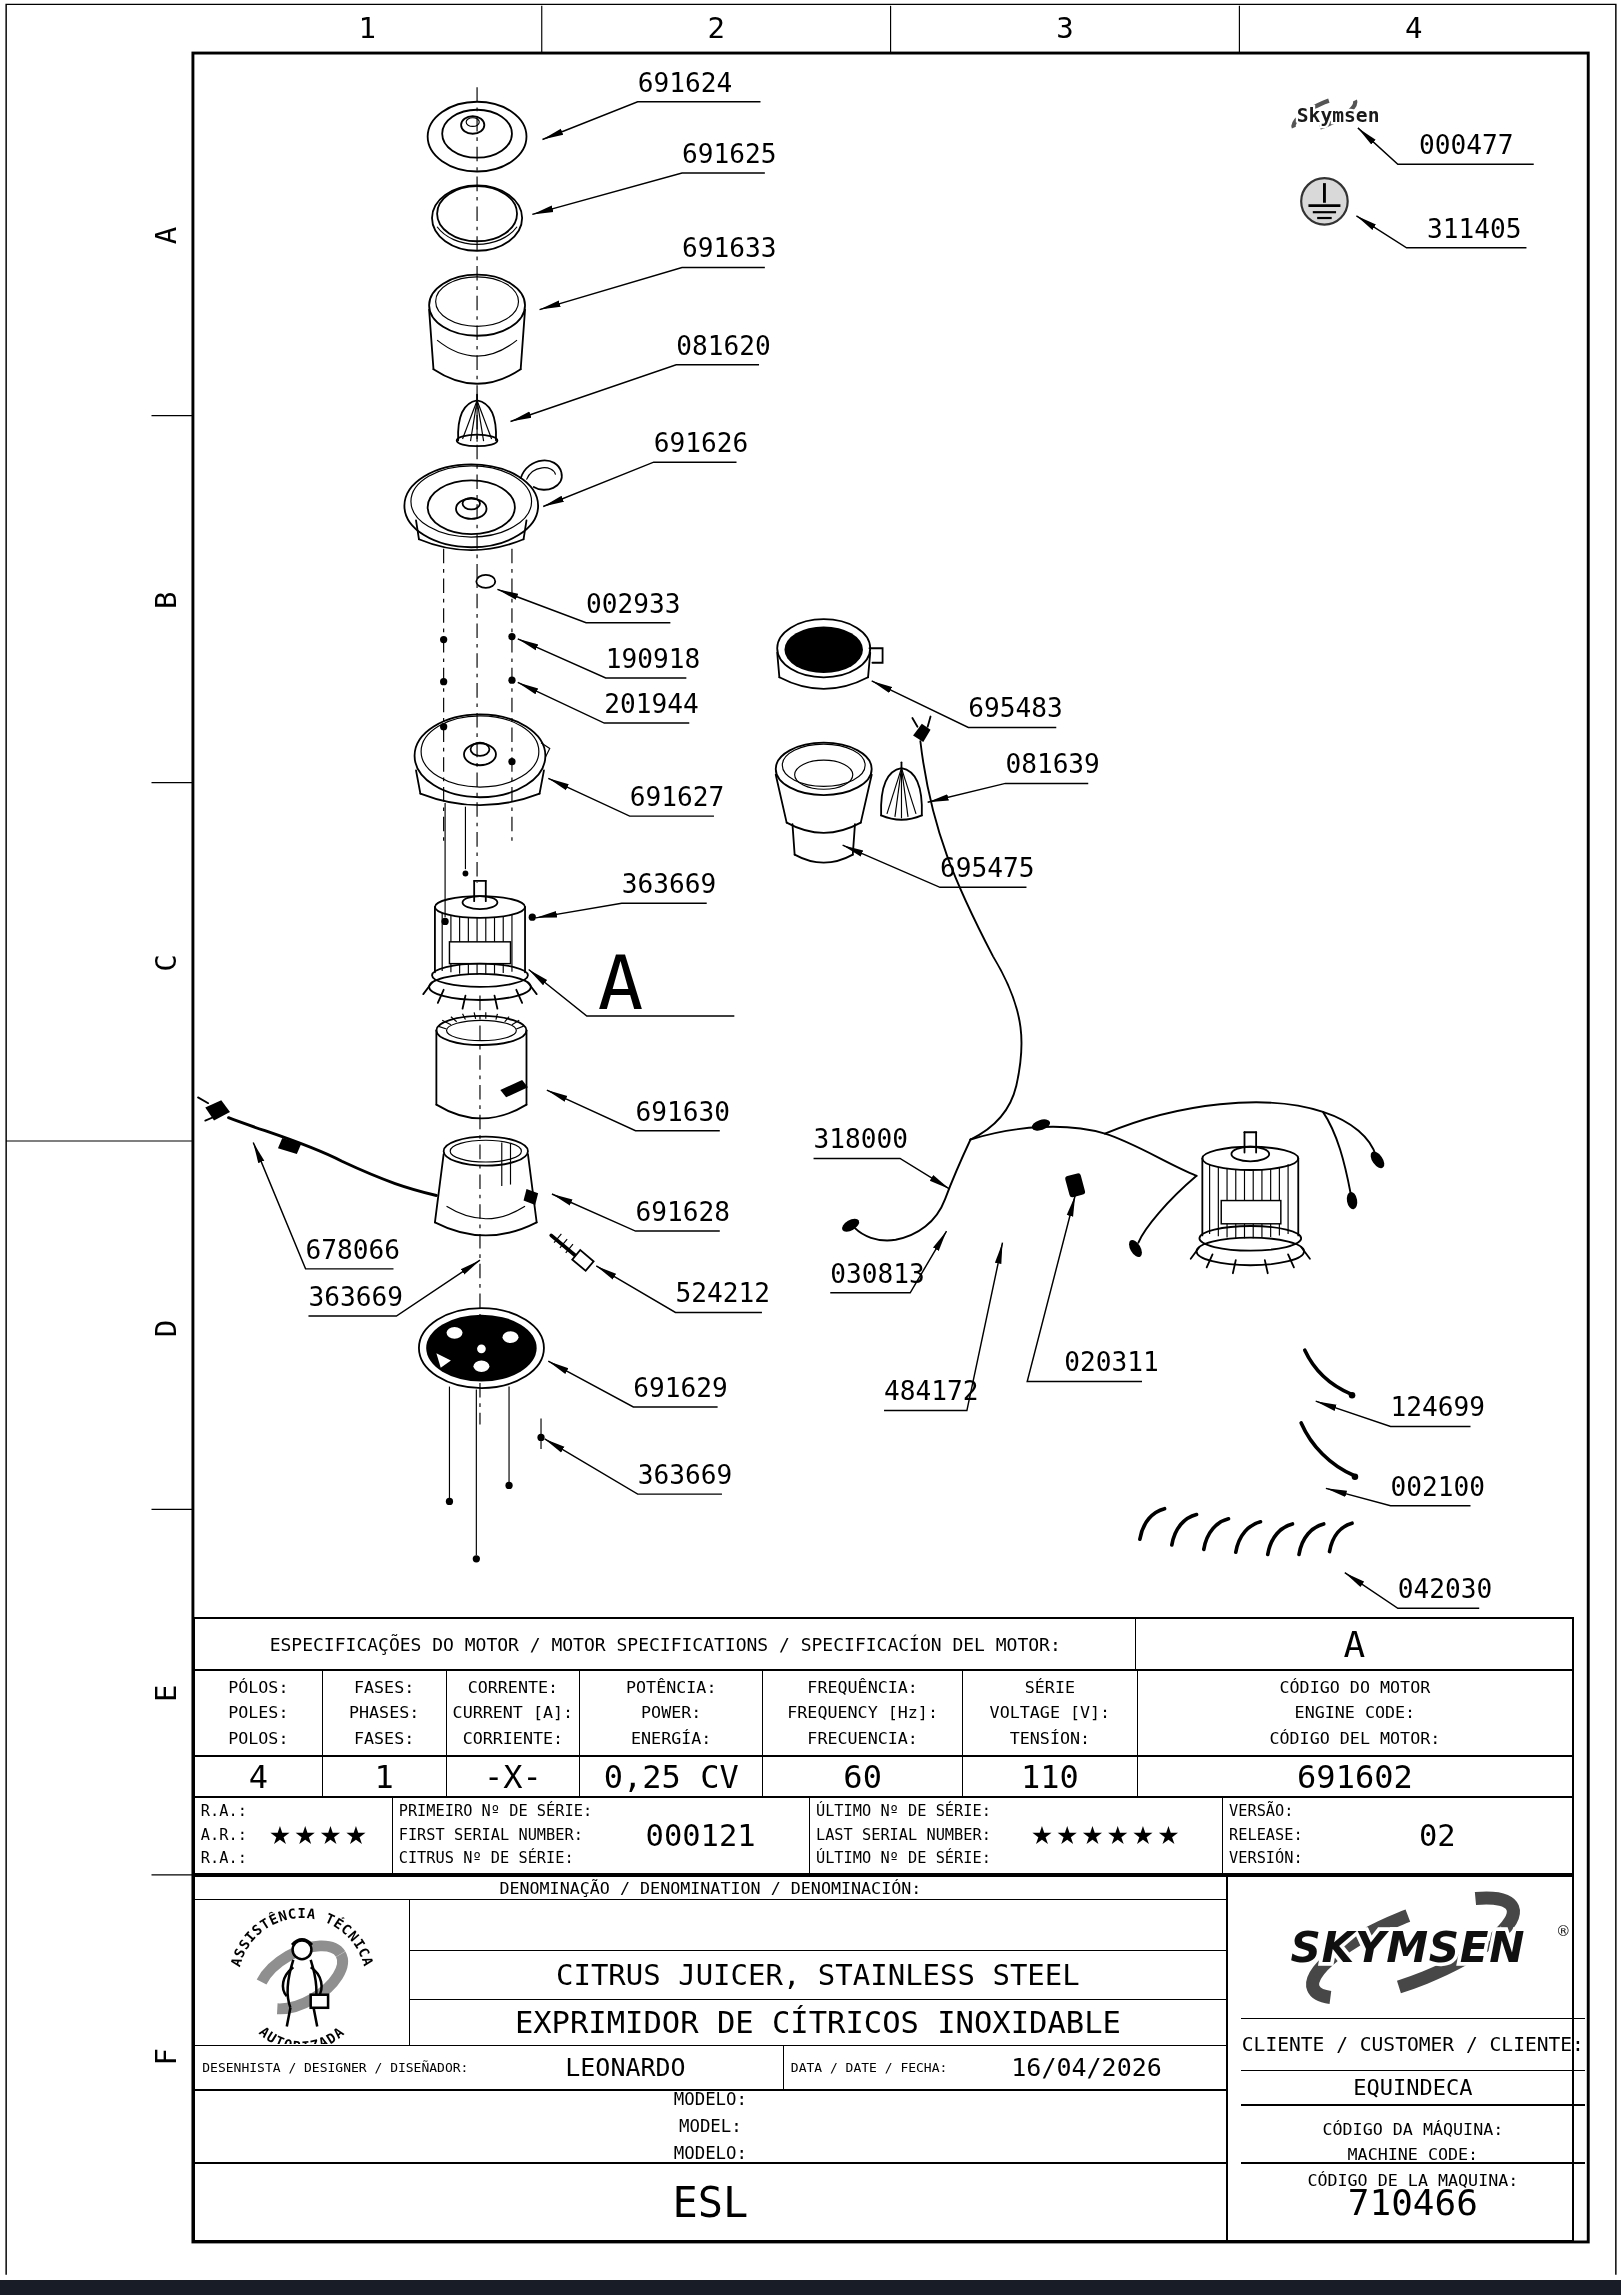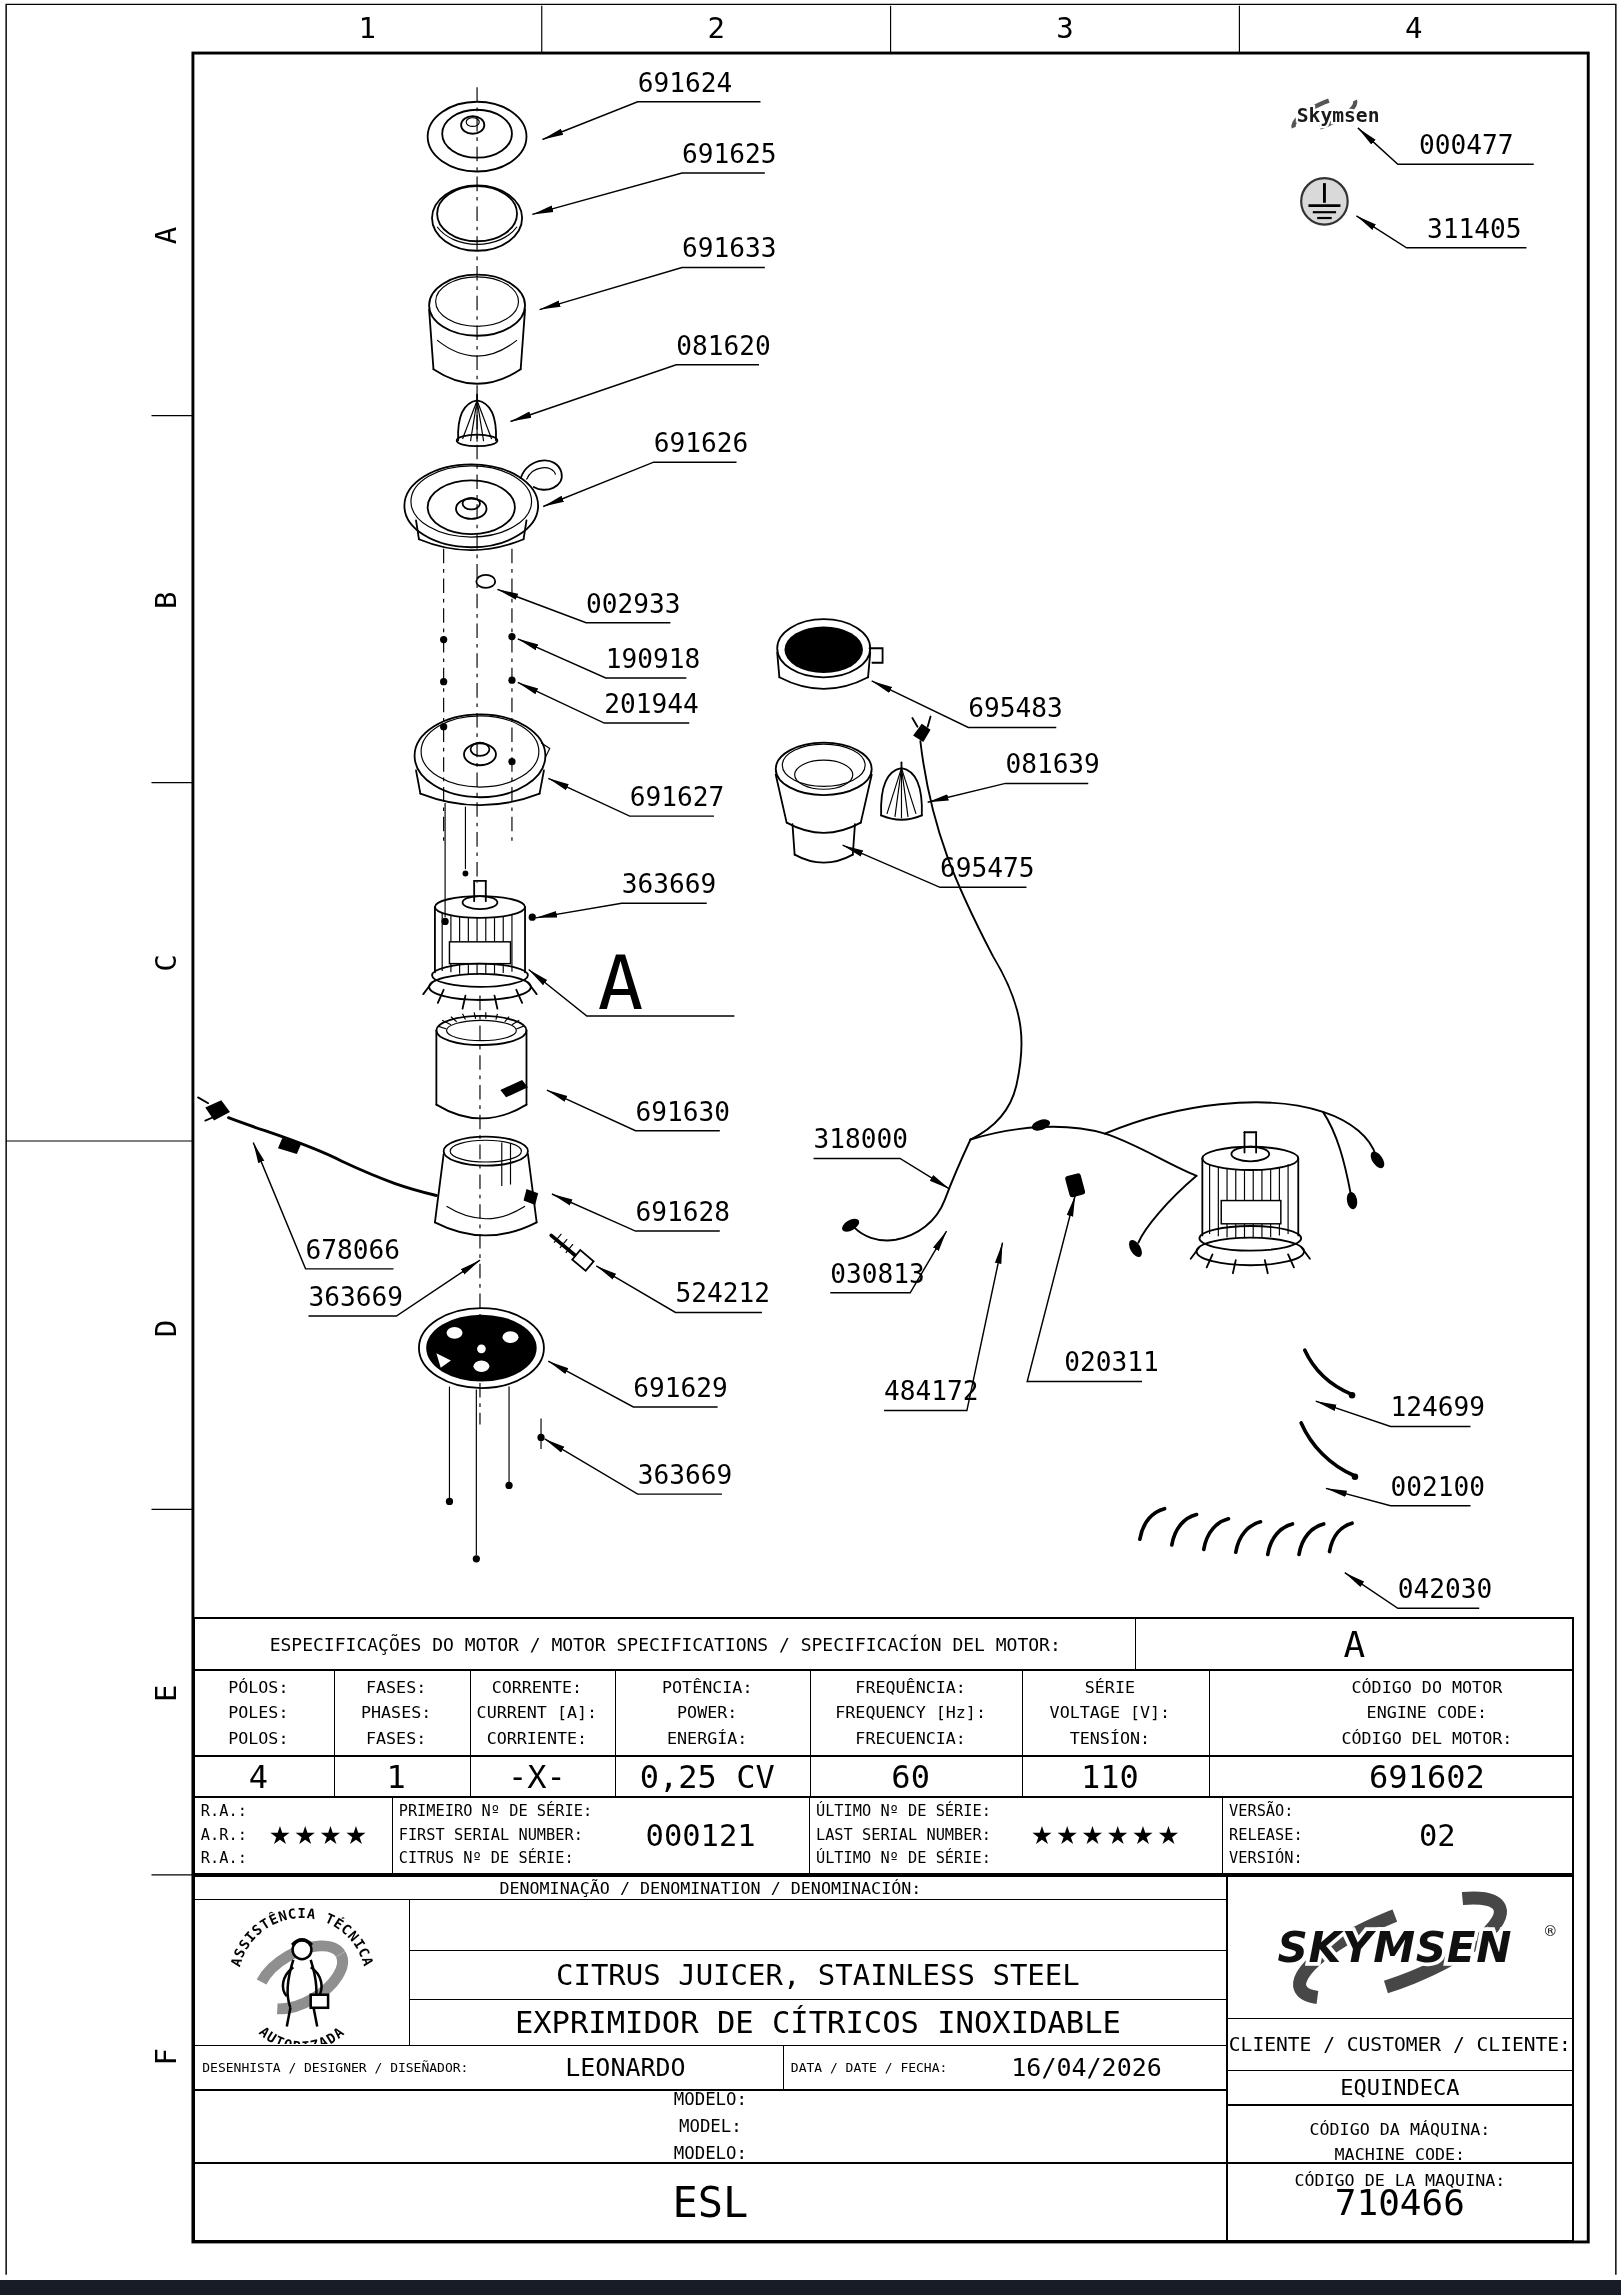--- a/index.html
+++ b/index.html
@@ -25,7 +25,7 @@
   .spec-h{display:grid;grid-template-columns:68.3% 31.7%;border-bottom:2.2px solid #000;}
   .spec-h-title{display:flex;align-items:center;justify-content:center;font-size:18px;}
   .spec-h-rev{display:flex;align-items:center;justify-content:center;font-size:36px;border-left:1.5px solid #000;}
-  .cols7{display:grid;grid-template-columns:9.2% 9% 9.7% 13.3% 14.5% 12.7% 31.6%;gap:12px;}
+  .cols7{display:grid;grid-template-columns:9.2% 9% 9.7% 13.3% 14.5% 12.7% 31.6%;}
   .spec-cols{border-bottom:2.2px solid #000;}
   .spec-col{border-left:1.5px solid #000;display:flex;flex-direction:column;justify-content:center;
             text-align:center;font-size:16.7px;line-height:1.5;}

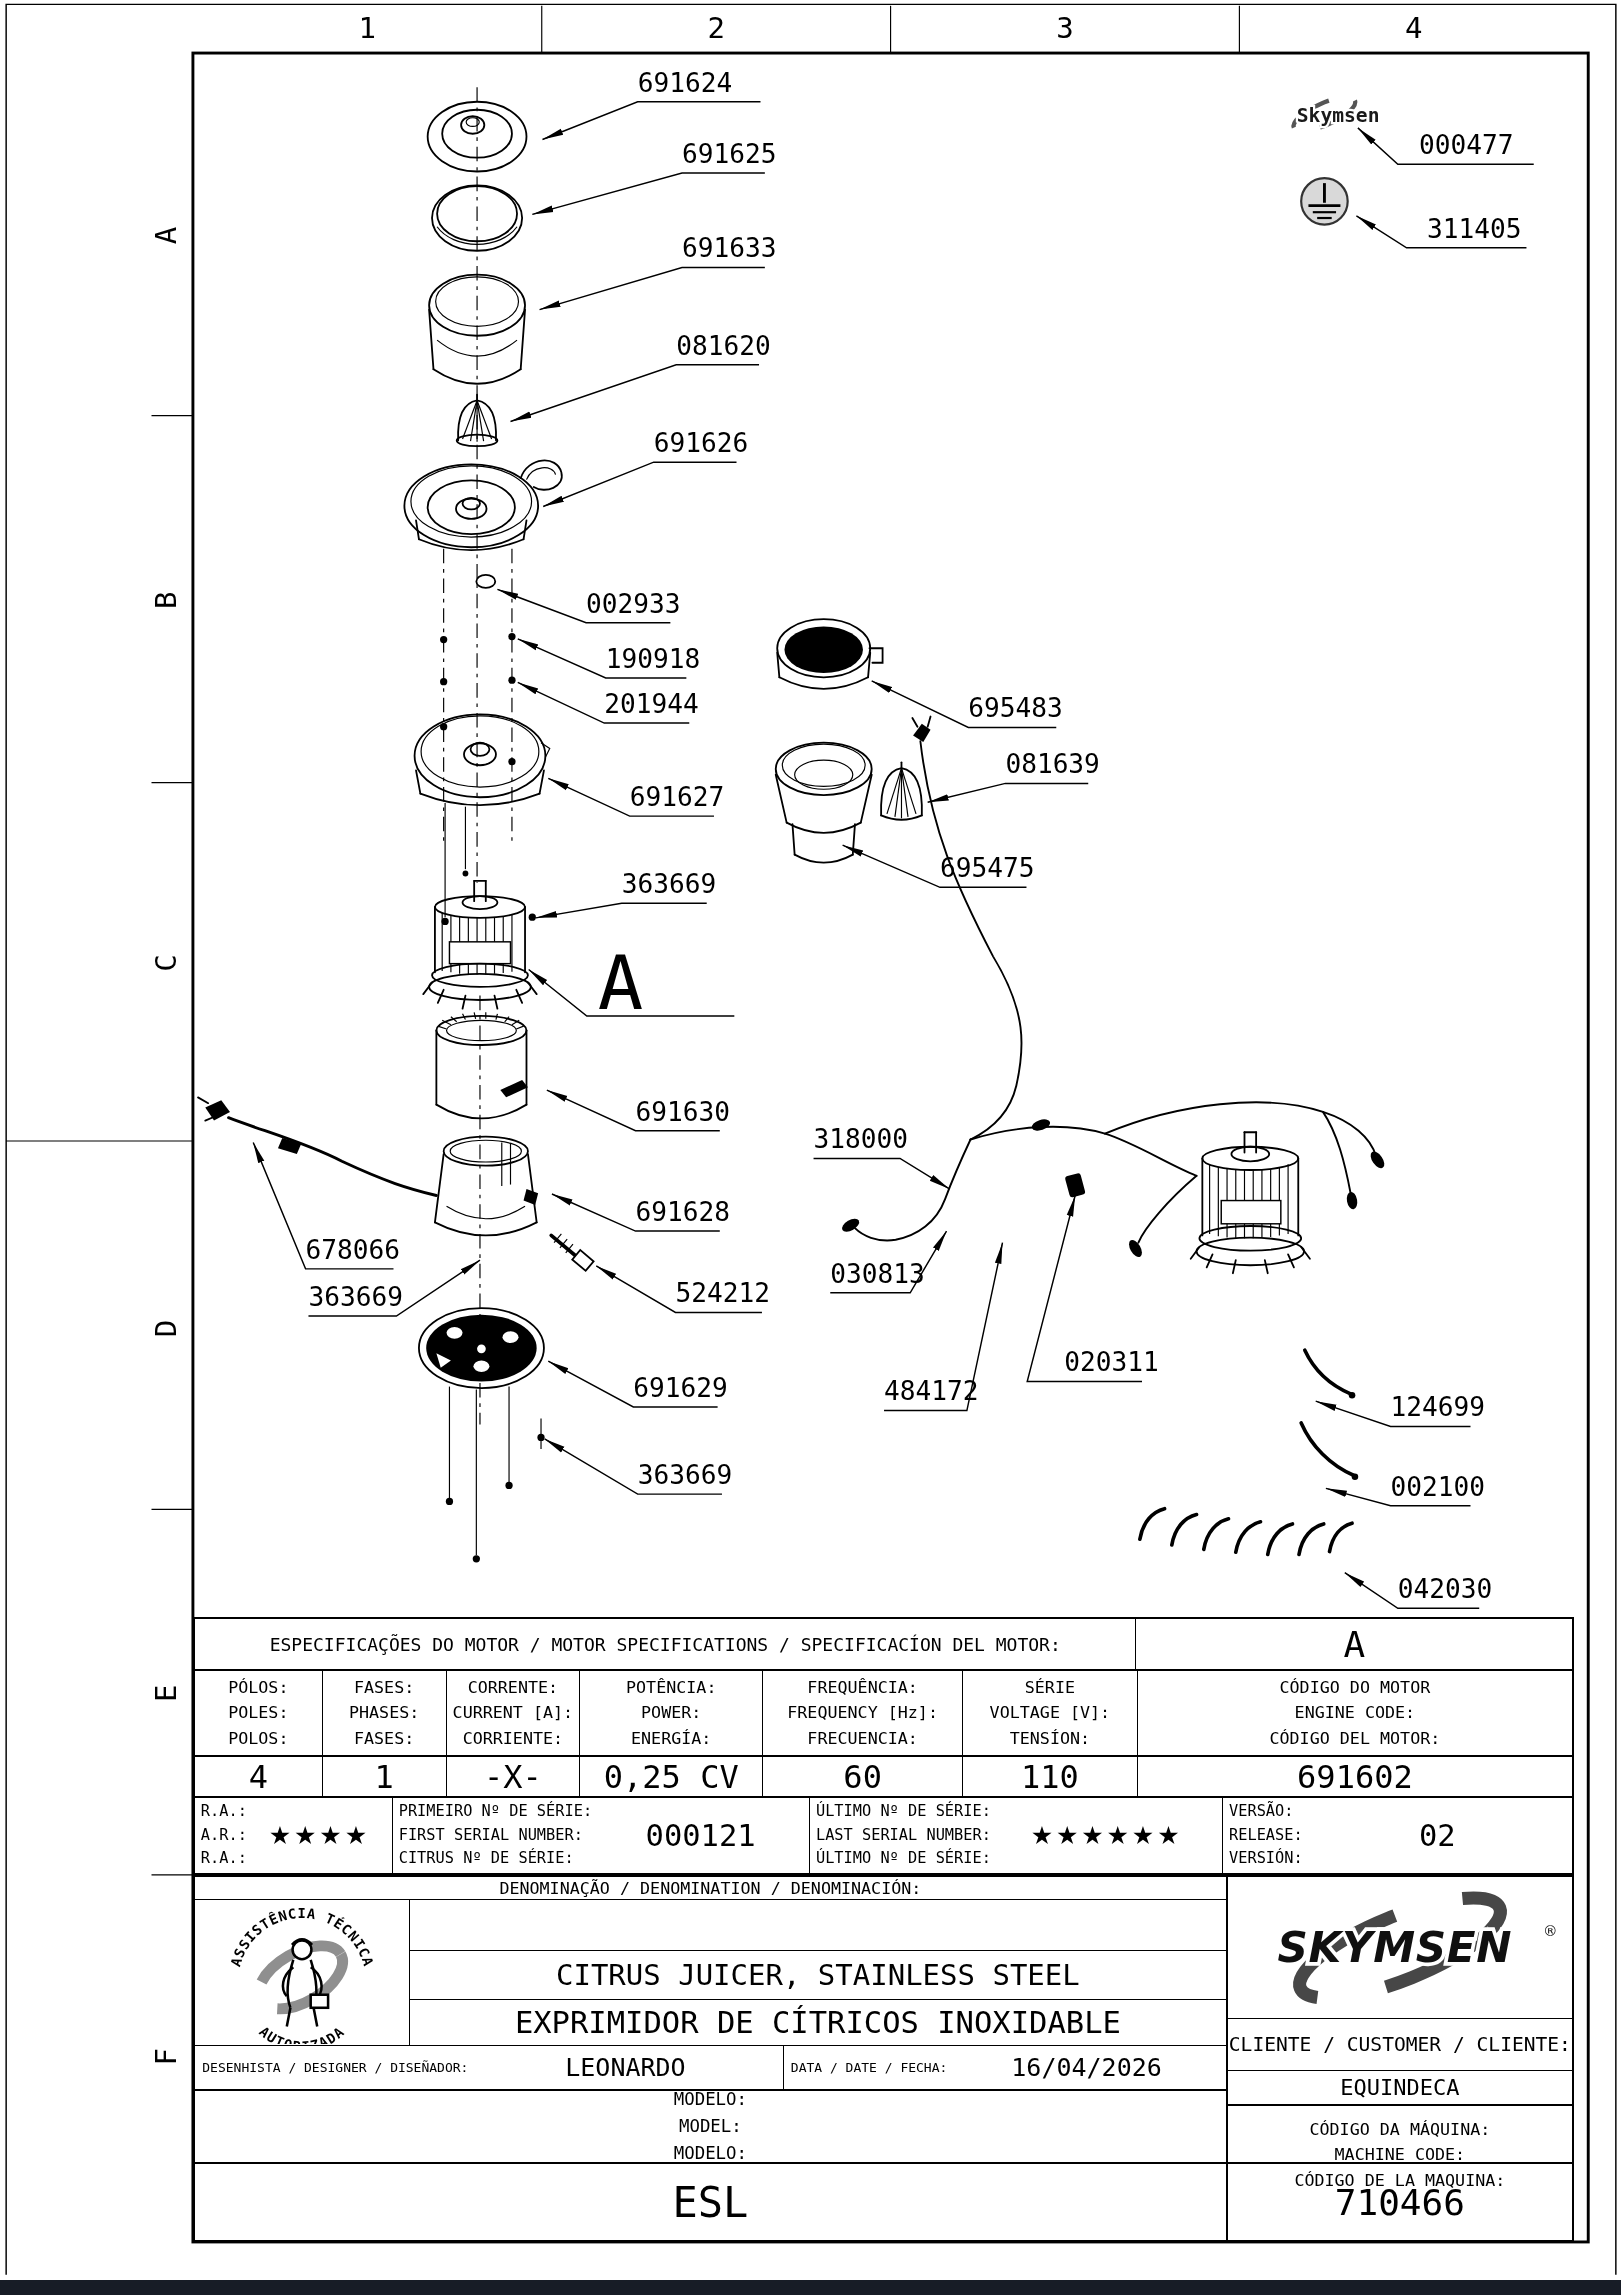--- a/index.html
+++ b/index.html
@@ -39,7 +39,7 @@
   .ser-value{flex:1;text-align:center;font-size:30.5px;}
   .stars{font-family:"DejaVu Sans",sans-serif;font-size:25px;letter-spacing:2.9px;}
 
-  .title{left:193px;top:1875px;width:1381px;height:367px;display:grid;grid-template-columns:75% 25%;}
+  .title{left:193px;top:1875px;width:1381px;height:367px;display:grid;grid-template-columns:75% 25%;gap:13px;}
   .t-left{display:grid;grid-template-rows:23px 145px 46px 73px auto;border-right:2.2px solid #000;}
   .t-denom{display:flex;align-items:center;justify-content:center;font-size:16.7px;border-bottom:1.5px solid #000;}
   .t-body{display:grid;grid-template-columns:215px auto;}

